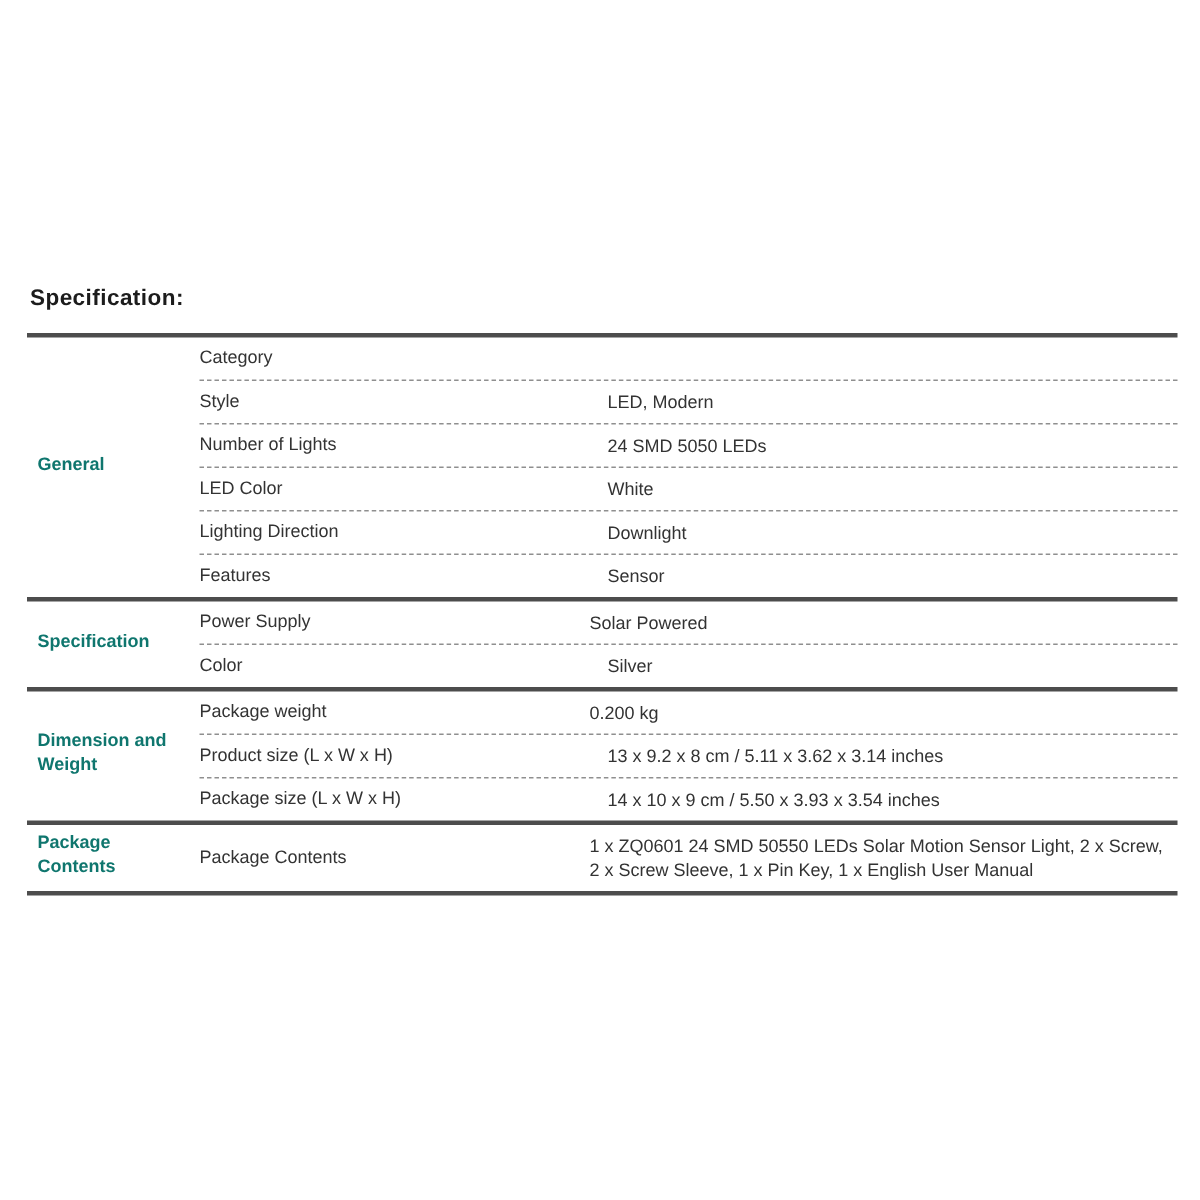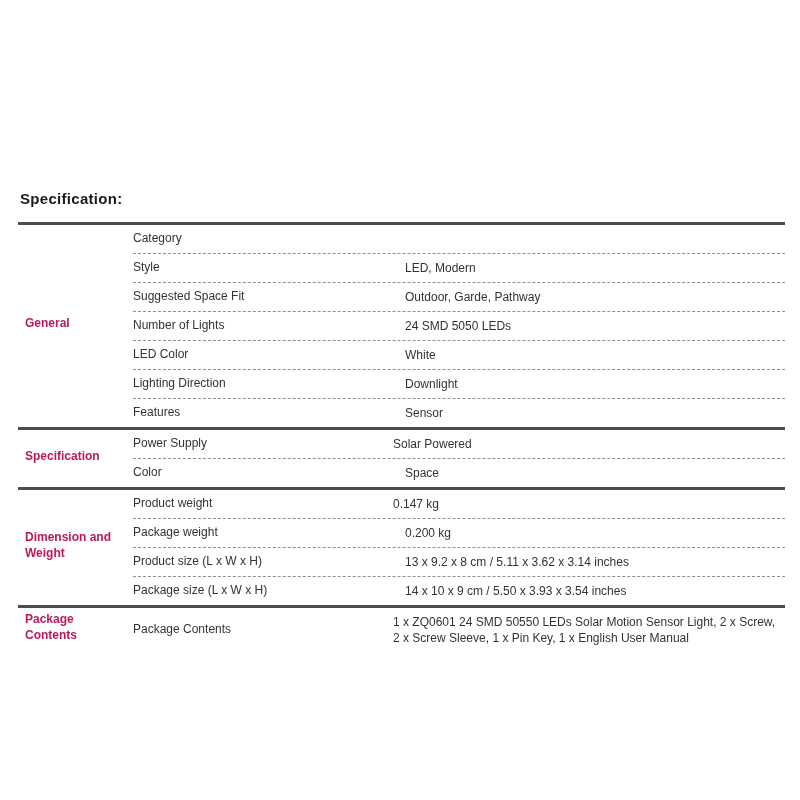--- a/index.html
+++ b/index.html
@@ -106,10 +106,6 @@
           <div class="val">LED, Modern</div>
         </div>
         <div class="row">
-          <div class="lbl">Suggested Space Fit</div>
-          <div class="val">Outdoor, Garde, Pathway</div>
-        </div>
-        <div class="row">
           <div class="lbl">Number of Lights</div>
           <div class="val">24 SMD 5050 LEDs</div>
         </div>

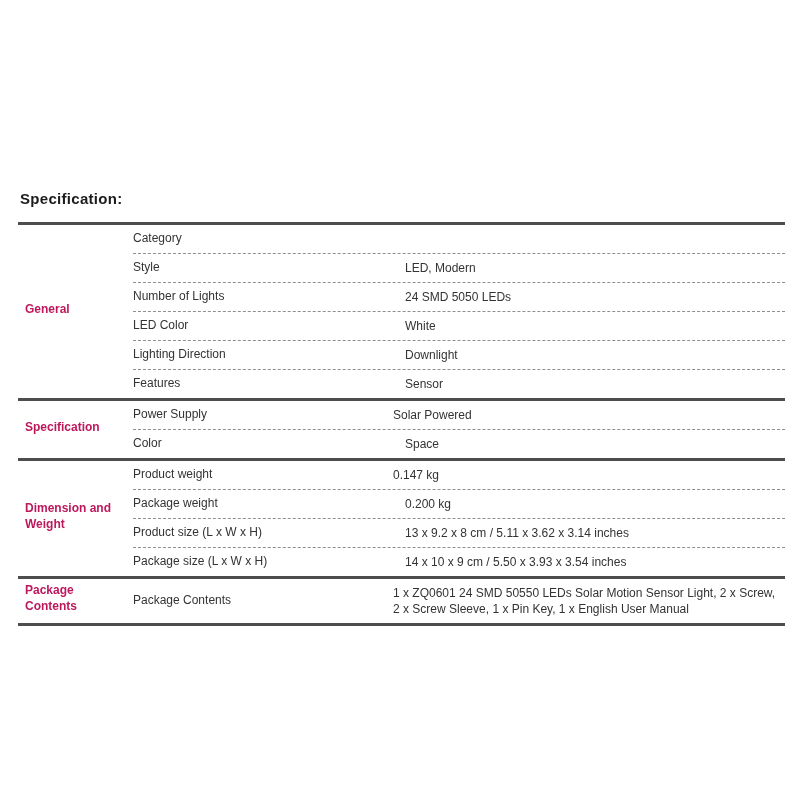--- a/index.html
+++ b/index.html
@@ -45,7 +45,7 @@
     padding: 4px 8px 8px 7px;
     font-size: 12px;
     font-weight: bold;
-    color: #be185d;
+    color: #0f766e;
     line-height: 1.3;
     display: flex;
     align-items: center;

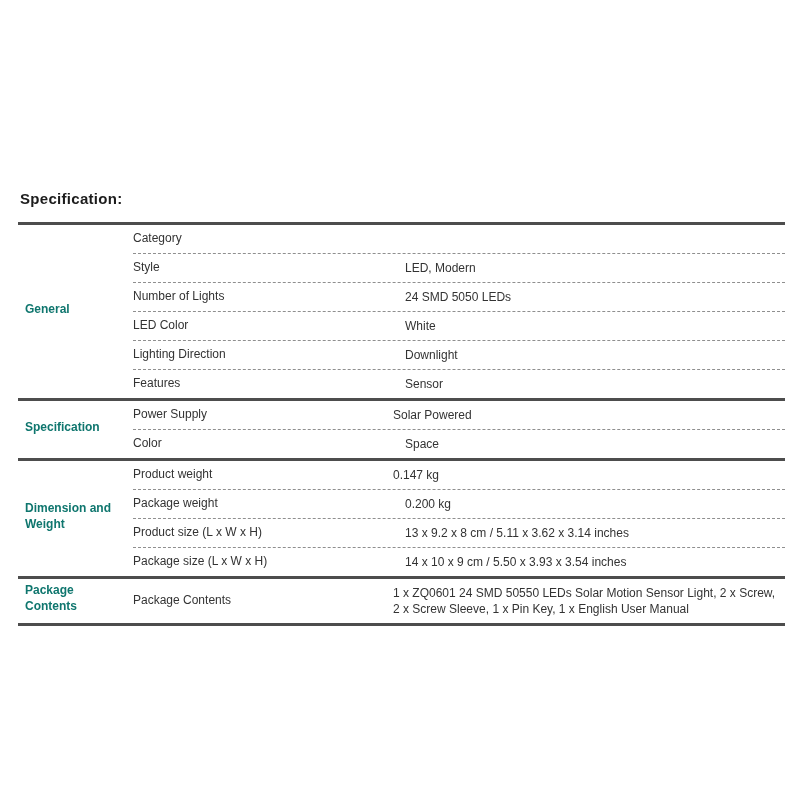--- a/index.html
+++ b/index.html
@@ -133,7 +133,7 @@
         </div>
         <div class="row">
           <div class="lbl">Color</div>
-          <div class="val">Space</div>
+          <div class="val">Silver</div>
         </div>
       </div>
     </div>

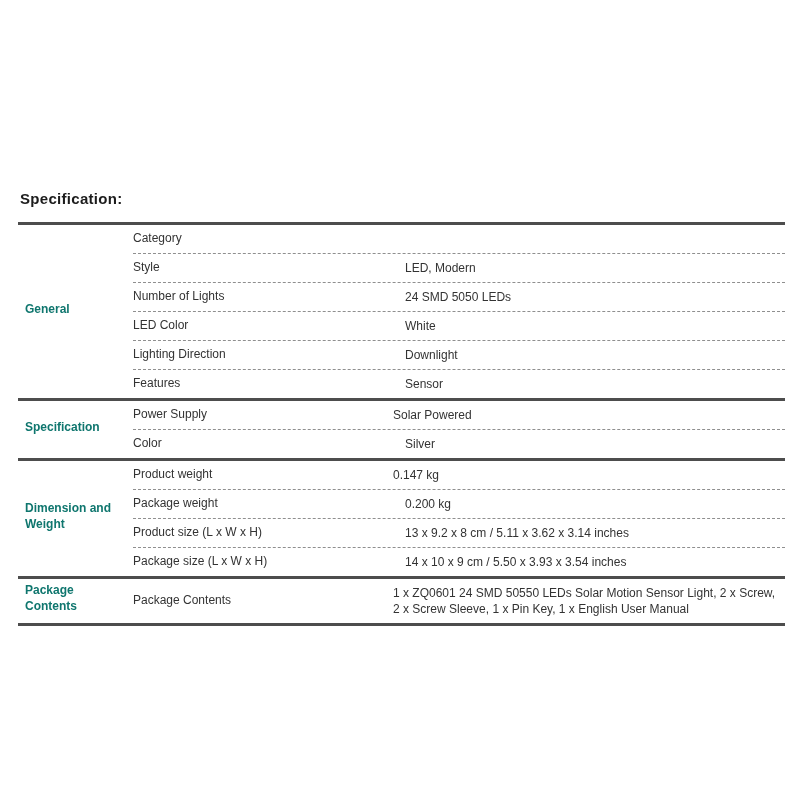--- a/index.html
+++ b/index.html
@@ -142,10 +142,6 @@
       <div class="sec-name">Dimension and Weight</div>
       <div class="rows">
         <div class="row">
-          <div class="lbl">Product weight</div>
-          <div class="val">0.147 kg</div>
-        </div>
-        <div class="row">
           <div class="lbl">Package weight</div>
           <div class="val">0.200 kg</div>
         </div>

